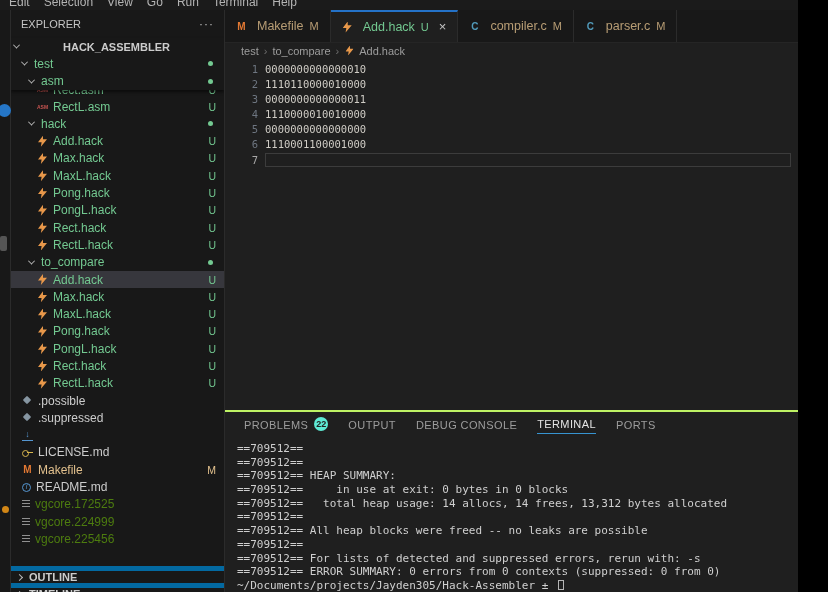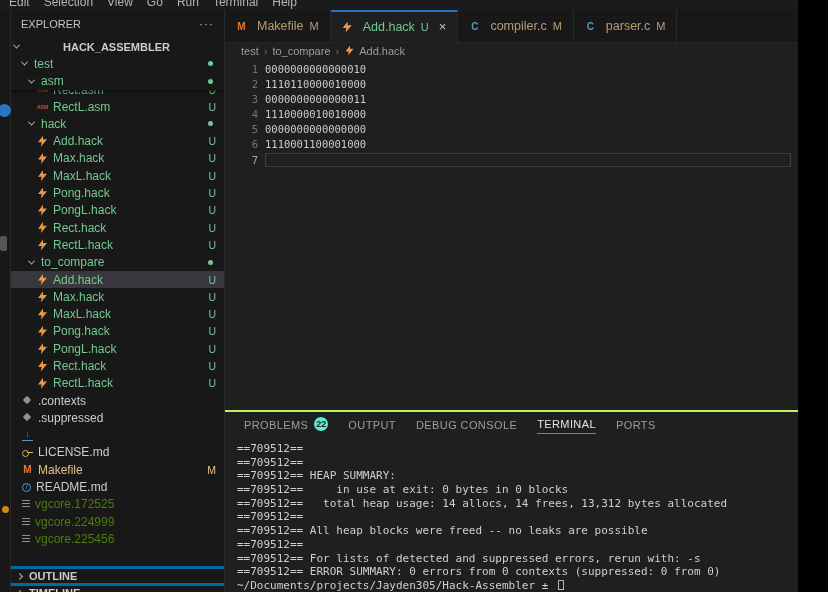--- a/index.html
+++ b/index.html
@@ -238,7 +238,7 @@
             </div>
             <div class="row lvl1">
               <span class="icon ic-git"></span>
-              <span class="default">.contexts</span>
+              <span class="default">.possible</span>
             </div>
             <div class="row lvl1">
               <span class="icon ic-git"></span>

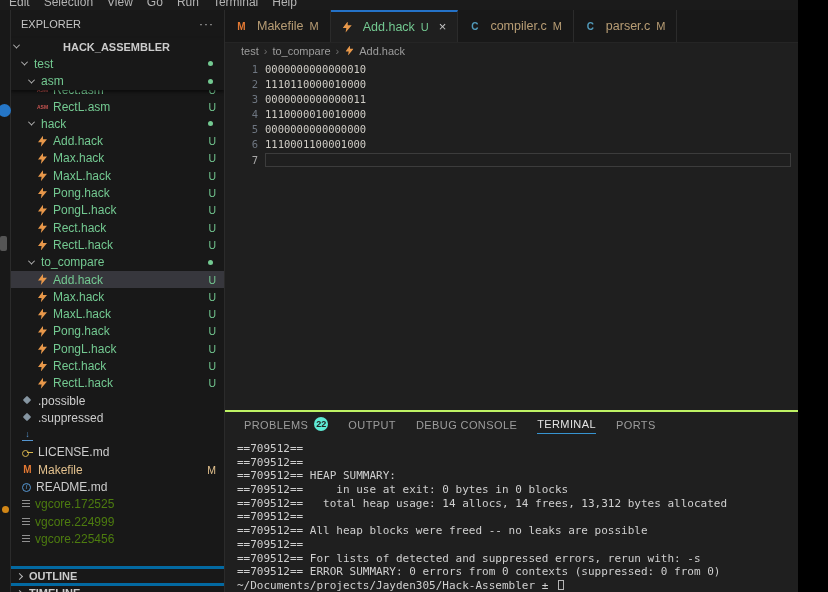--- a/index.html
+++ b/index.html
@@ -40,7 +40,7 @@
   .badge.green{color:#73c991;} .badge.modified{color:#e2c08d;}
   .dotb{margin-left:auto; width:5px; height:5px; border-radius:50%; background:#73c991; margin-right:3px; flex:none;}
   .sb-sections{position:absolute; left:0; right:0; bottom:0; height:26px; overflow:hidden; background:#181818; z-index:3;}
-  .section-row{height:17px; display:flex; align-items:center; border-top:3px solid #0369a1; padding-left:6px;
+  .section-row{height:17px; display:flex; align-items:center; border-top:5px solid #0369a1; padding-left:6px;
                font-size:11px; font-weight:bold; color:#cccccc;}
   
   .icon{width:11px; height:11px; margin-right:5px; flex:none; position:relative;

